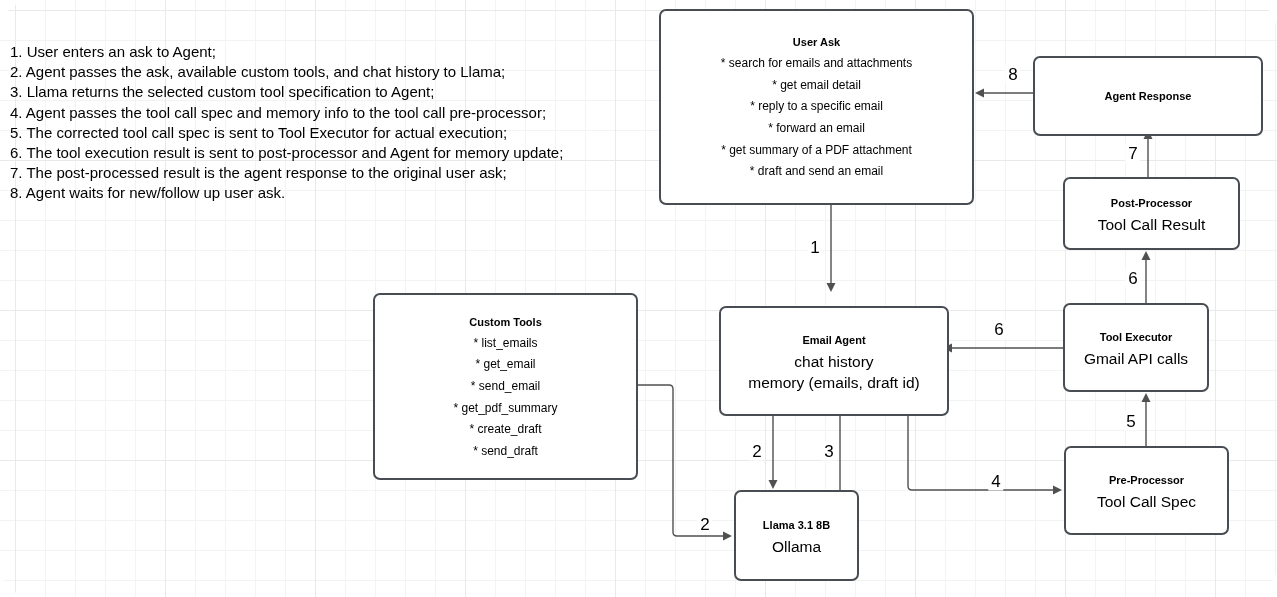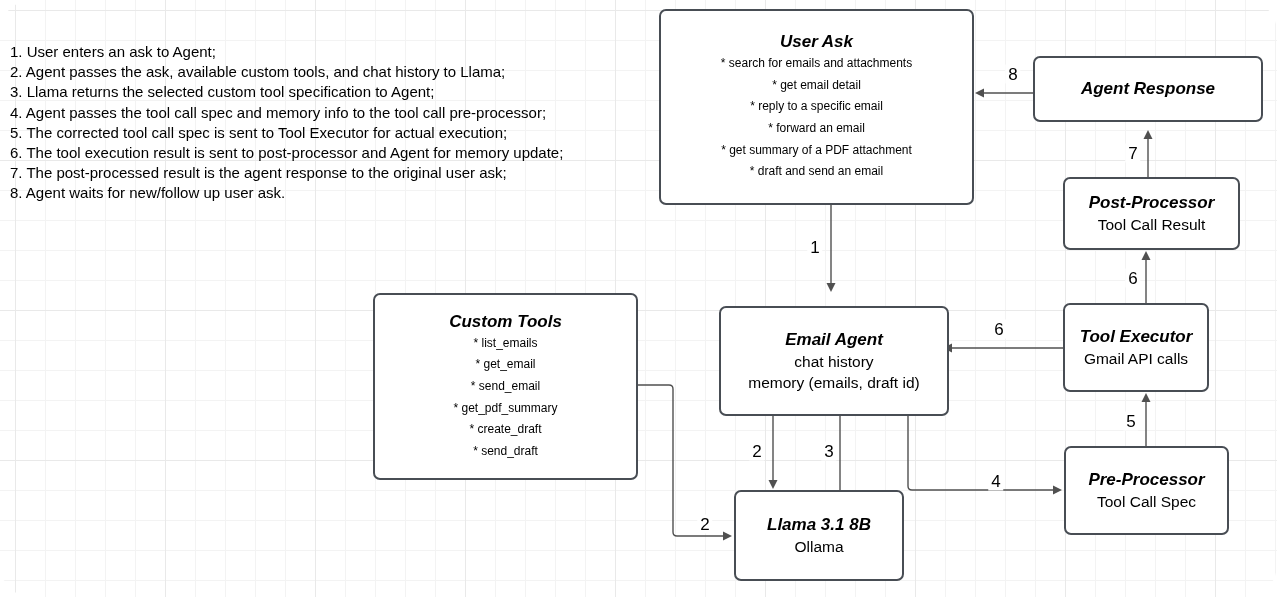--- a/index.html
+++ b/index.html
@@ -29,7 +29,7 @@
     display:flex;flex-direction:column;align-items:center;justify-content:center;
     text-align:center;box-sizing:border-box;
   }
-  .node-title{font-weight:bold;font-size:17px;line-height:22px;font-style:italic;}
+  .node-title{font-weight:bold;font-size:11px;line-height:22px;}
   .node-sub{font-size:15.5px;line-height:21px;}
   .node-item{font-size:12px;line-height:21.6px;}
   .edges{position:absolute;left:0;top:0;width:1277px;height:597px;}

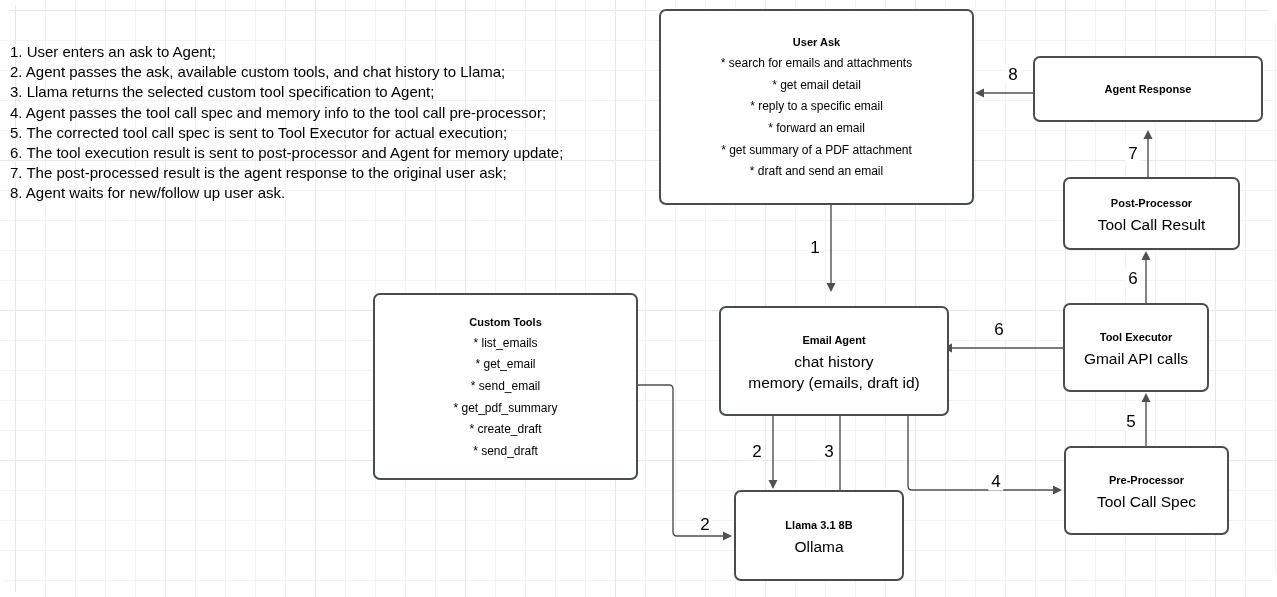--- a/index.html
+++ b/index.html
@@ -118,7 +118,7 @@
     <div class="node-item">* draft and send an email</div>
   </div>
 
-  <div class="node" style="left:1033px;top:56px;width:230px;height:66px;">
+  <div class="node" style="left:1033px;top:56px;width:230px;height:80px;">
     <div class="node-title">Agent Response</div>
   </div>
 

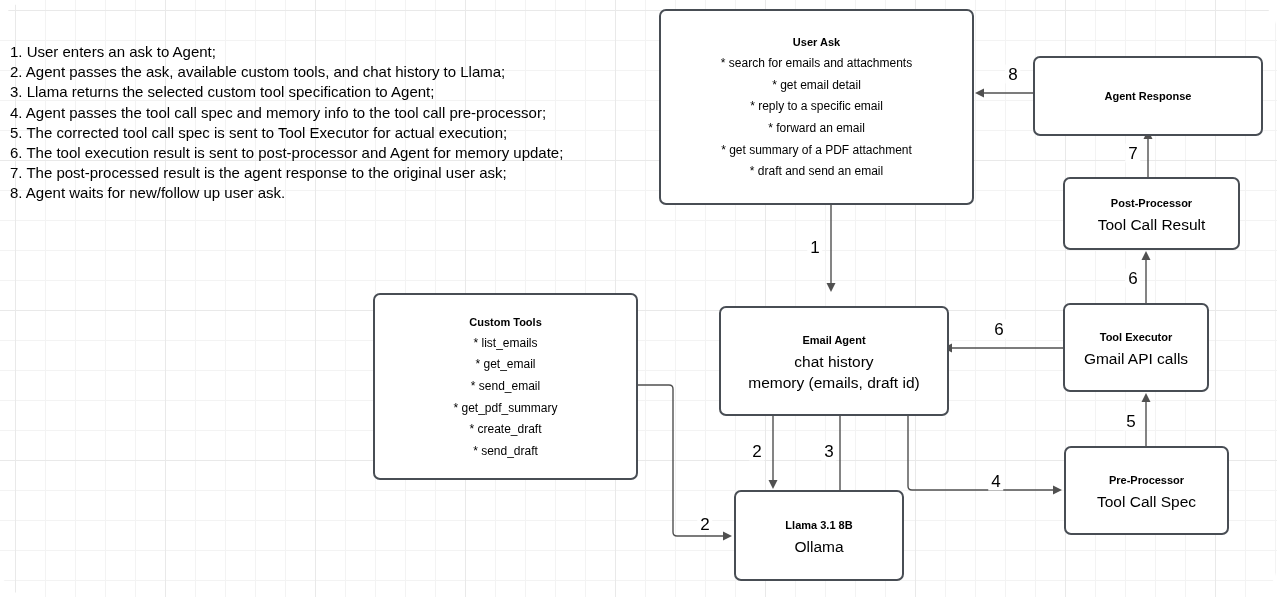--- a/index.html
+++ b/index.html
@@ -153,7 +153,7 @@
     <div class="node-item">* send_draft</div>
   </div>
 
-  <div class="node" style="left:734px;top:490px;width:170px;height:91px;">
+  <div class="node" style="left:734px;top:490px;width:125px;height:91px;">
     <div class="node-title">Llama 3.1 8B</div>
     <div class="node-sub">Ollama</div>
   </div>

